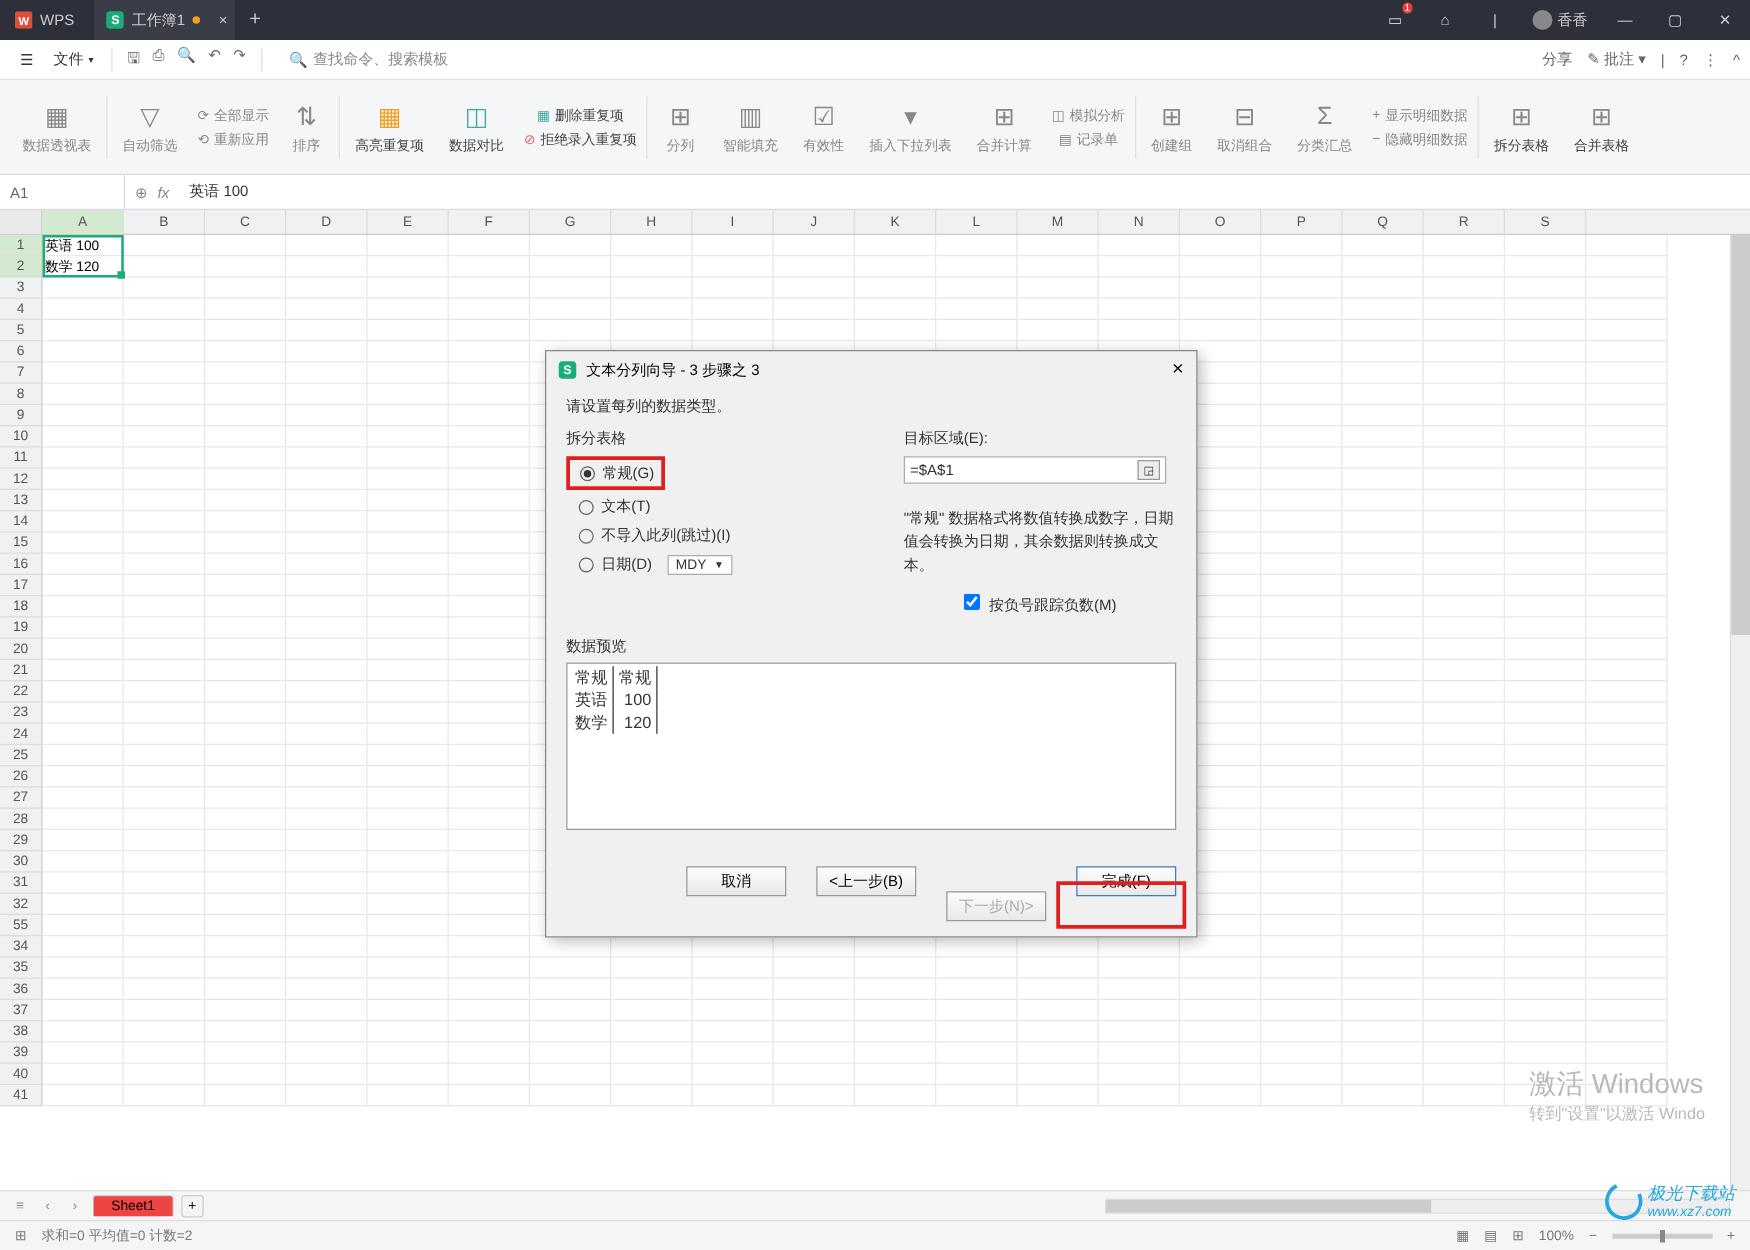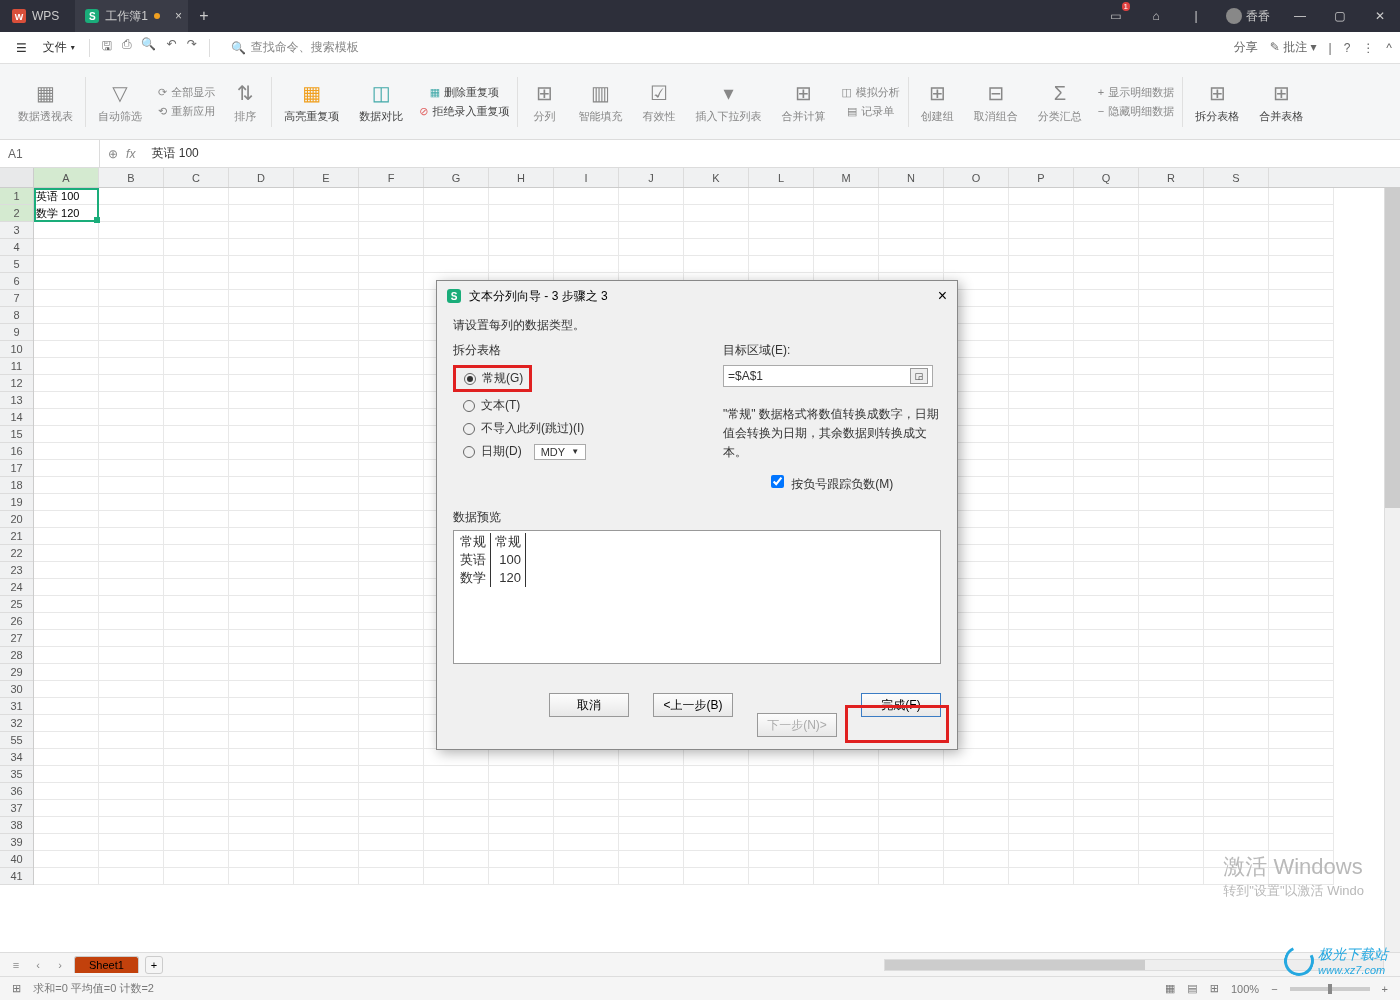--- a/index.html
+++ b/index.html
@@ -64,7 +64,7 @@
   
   .sheet-tabs { height:24px; background:#f5f5f5; border-top:1px solid #ddd; display:flex; align-items:center; font-size:11px; padding:0 8px; gap:6px;}
   .sheet-tabs .nav-btn { width:16px; text-align:center; color:#888; cursor:pointer;}
-  .sheet-tabs .sheet { padding:2px 14px; background:#c2410c; border:1px solid #ccc; border-bottom:none; border-radius:3px 3px 0 0;}
+  .sheet-tabs .sheet { padding:2px 14px; background:#ef4444; border:1px solid #ccc; border-bottom:none; border-radius:3px 3px 0 0;}
   .sheet-tabs .add-sheet { width:18px; height:18px; border:1px solid #ccc; border-radius:3px; display:flex; align-items:center; justify-content:center; cursor:pointer;}
   .sheet-tabs .hscroll { flex:1; display:flex; justify-content:flex-end; padding-right:8px;}
   .hscroll-track { width:500px; height:12px; background:#eee; border:1px solid #ddd; position:relative;}

